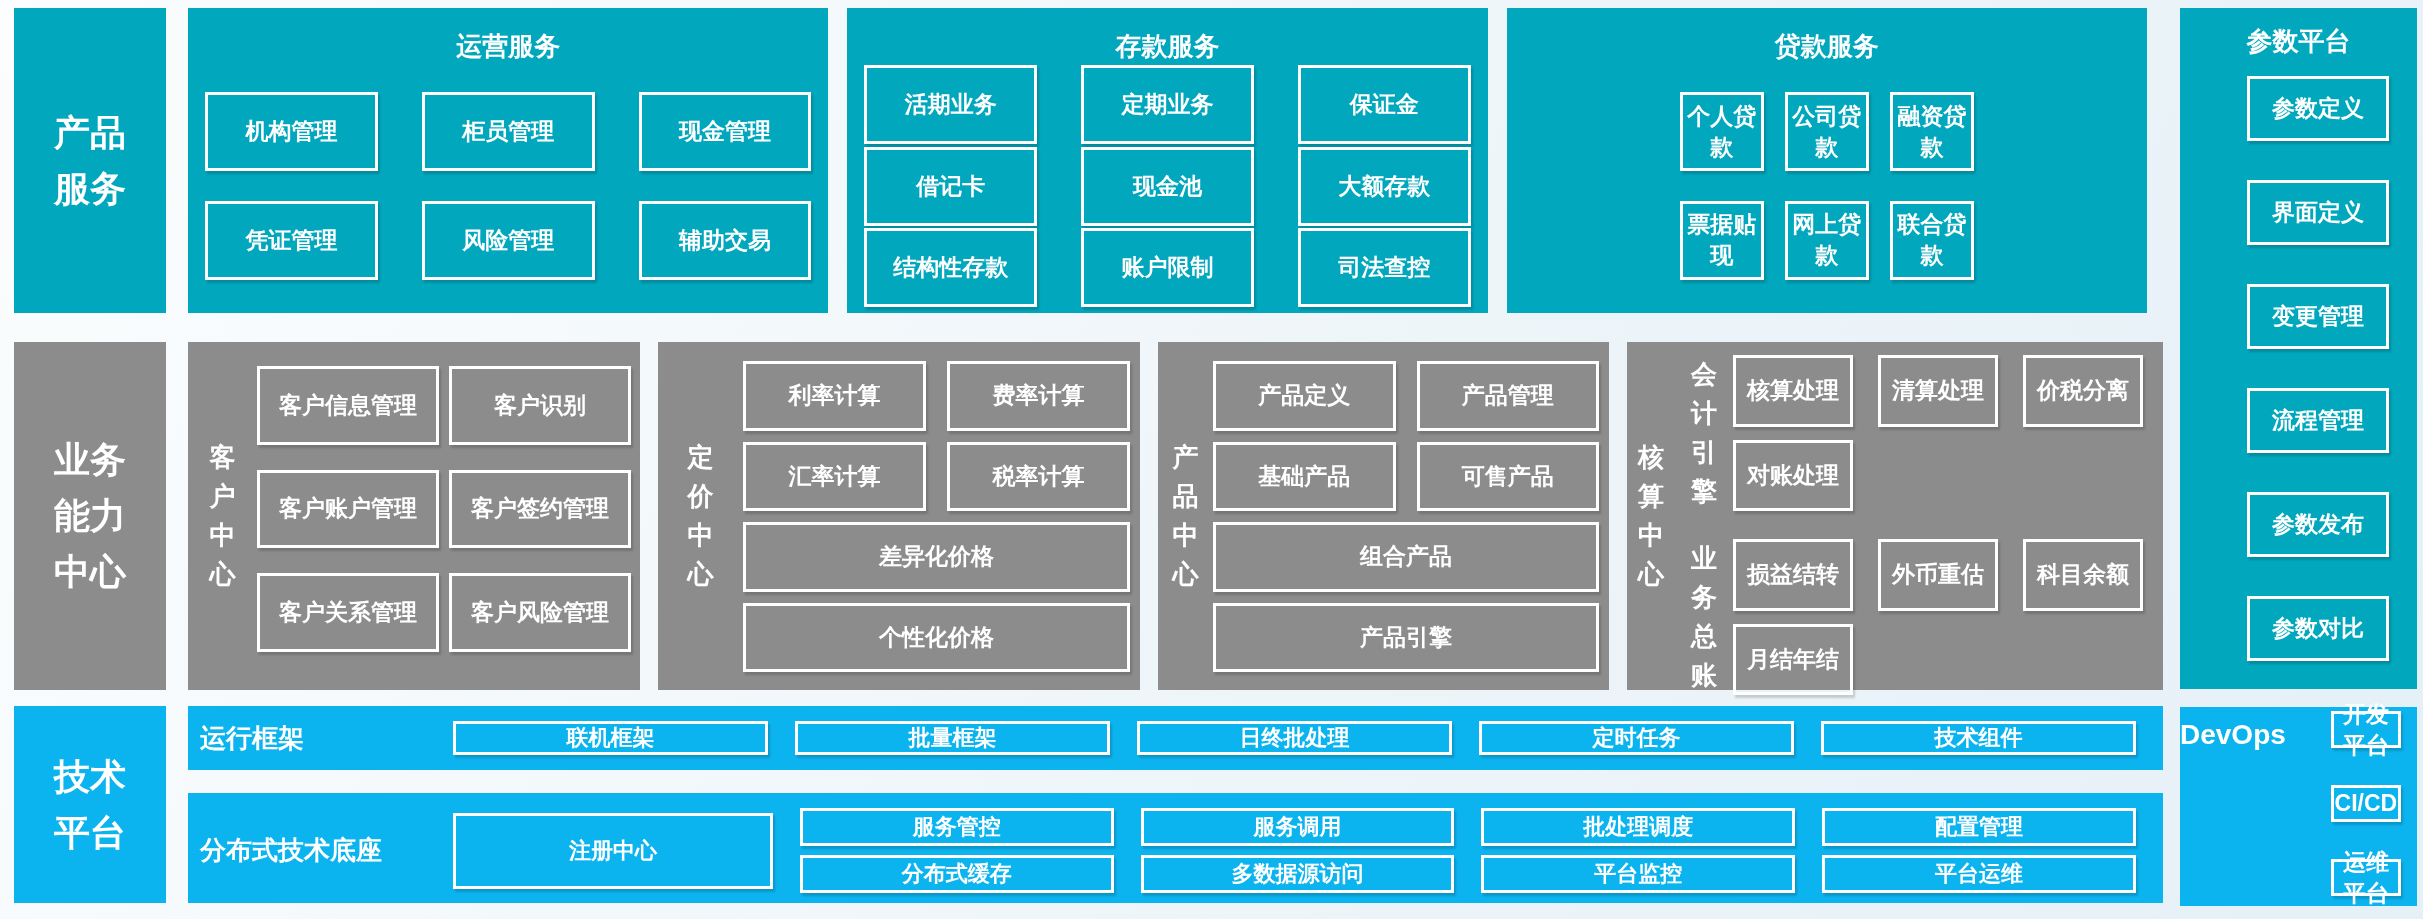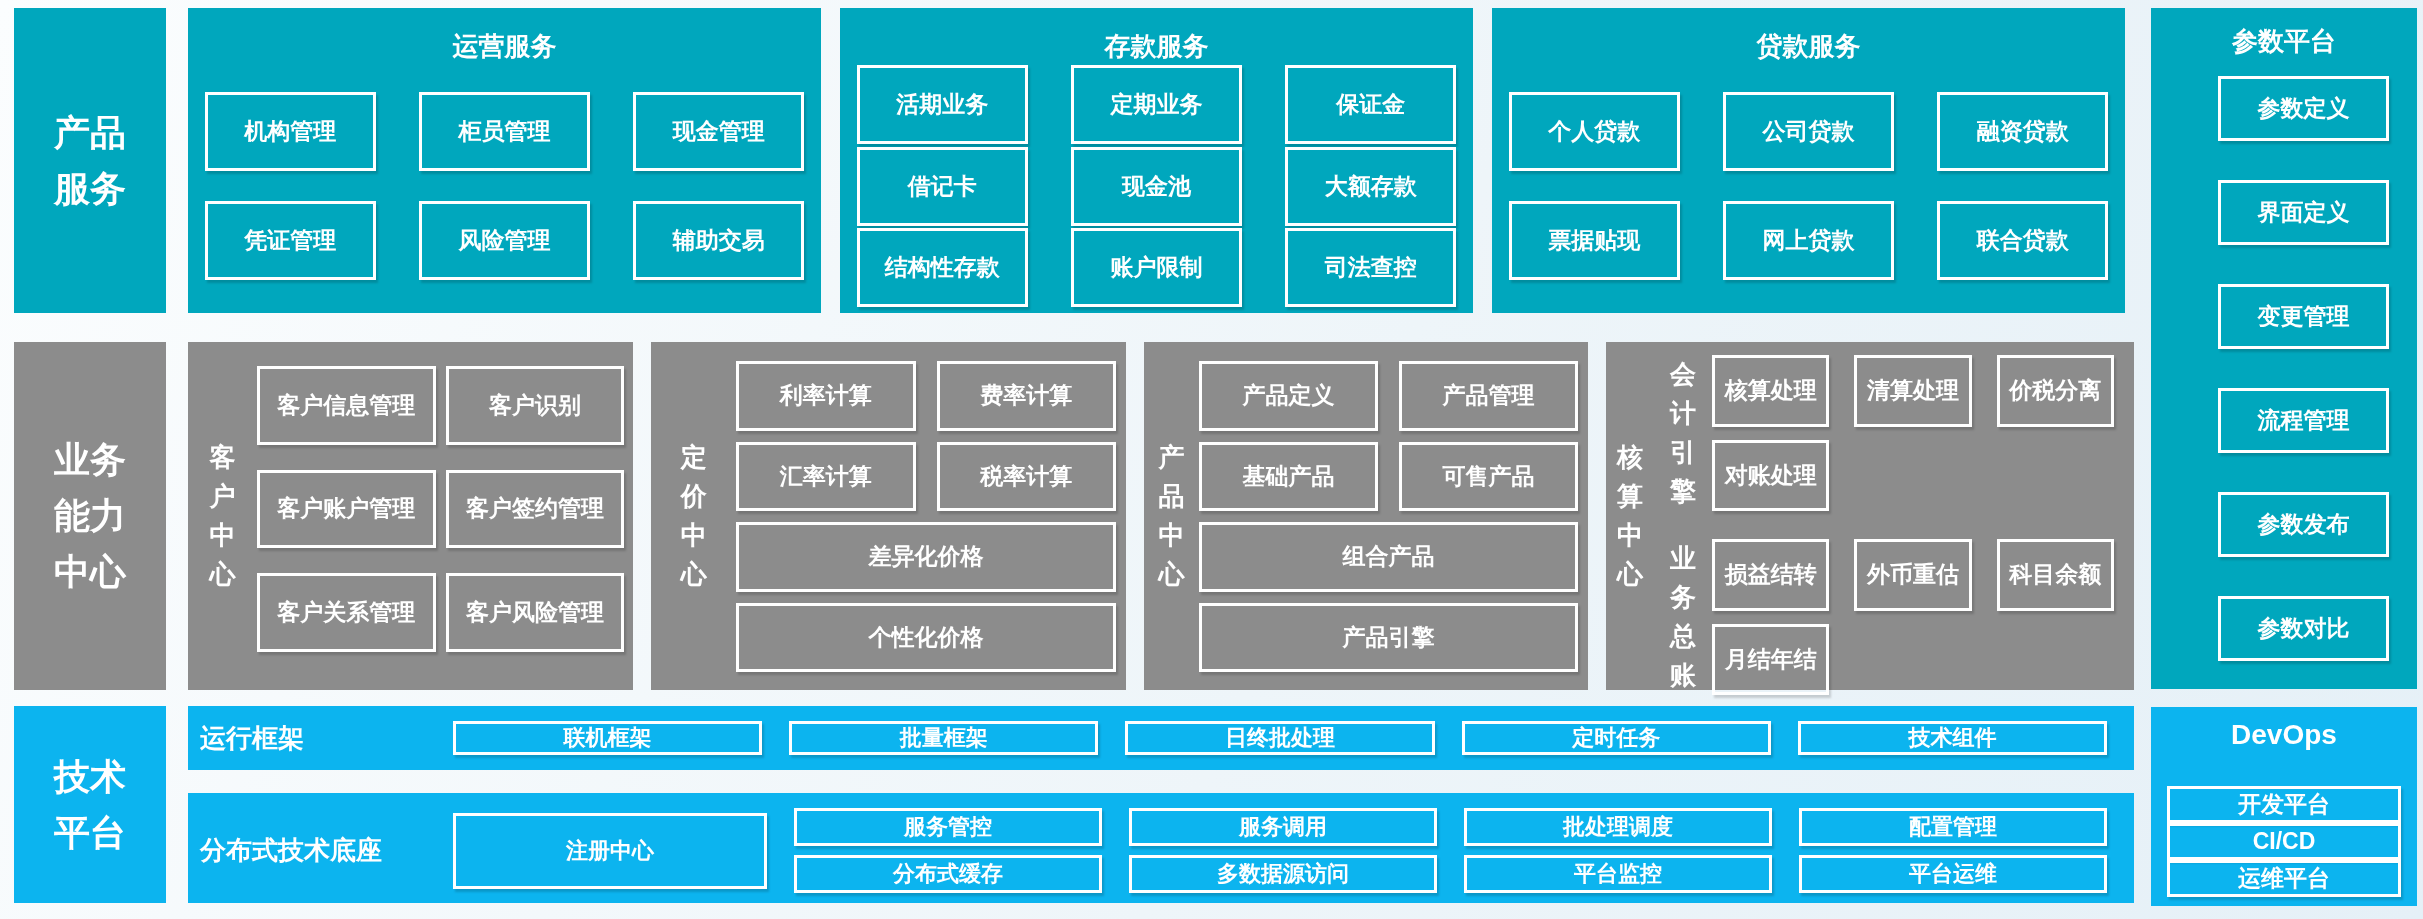--- a/index.html
+++ b/index.html
@@ -25,7 +25,7 @@
   .lbl span{display:block;width:2.12em;font-size:36px;font-weight:bold;line-height:1.55;text-align:center;word-break:break-all;}
 
   .sec{flex:1;display:flex;flex-direction:column;margin-right:19px;}
-  .sec:last-child{margin-right:9px;}
+  .sec:last-child{margin-right:16px;align-items:center;}
   .sec-title{font-size:26px;font-weight:bold;text-align:center;padding-top:21px;height:34px;flex:none;}
   .vspread{flex:1;display:flex;flex-direction:column;justify-content:space-evenly;padding-bottom:4px;}
   .brow{display:flex;justify-content:space-between;padding:0 17px;}

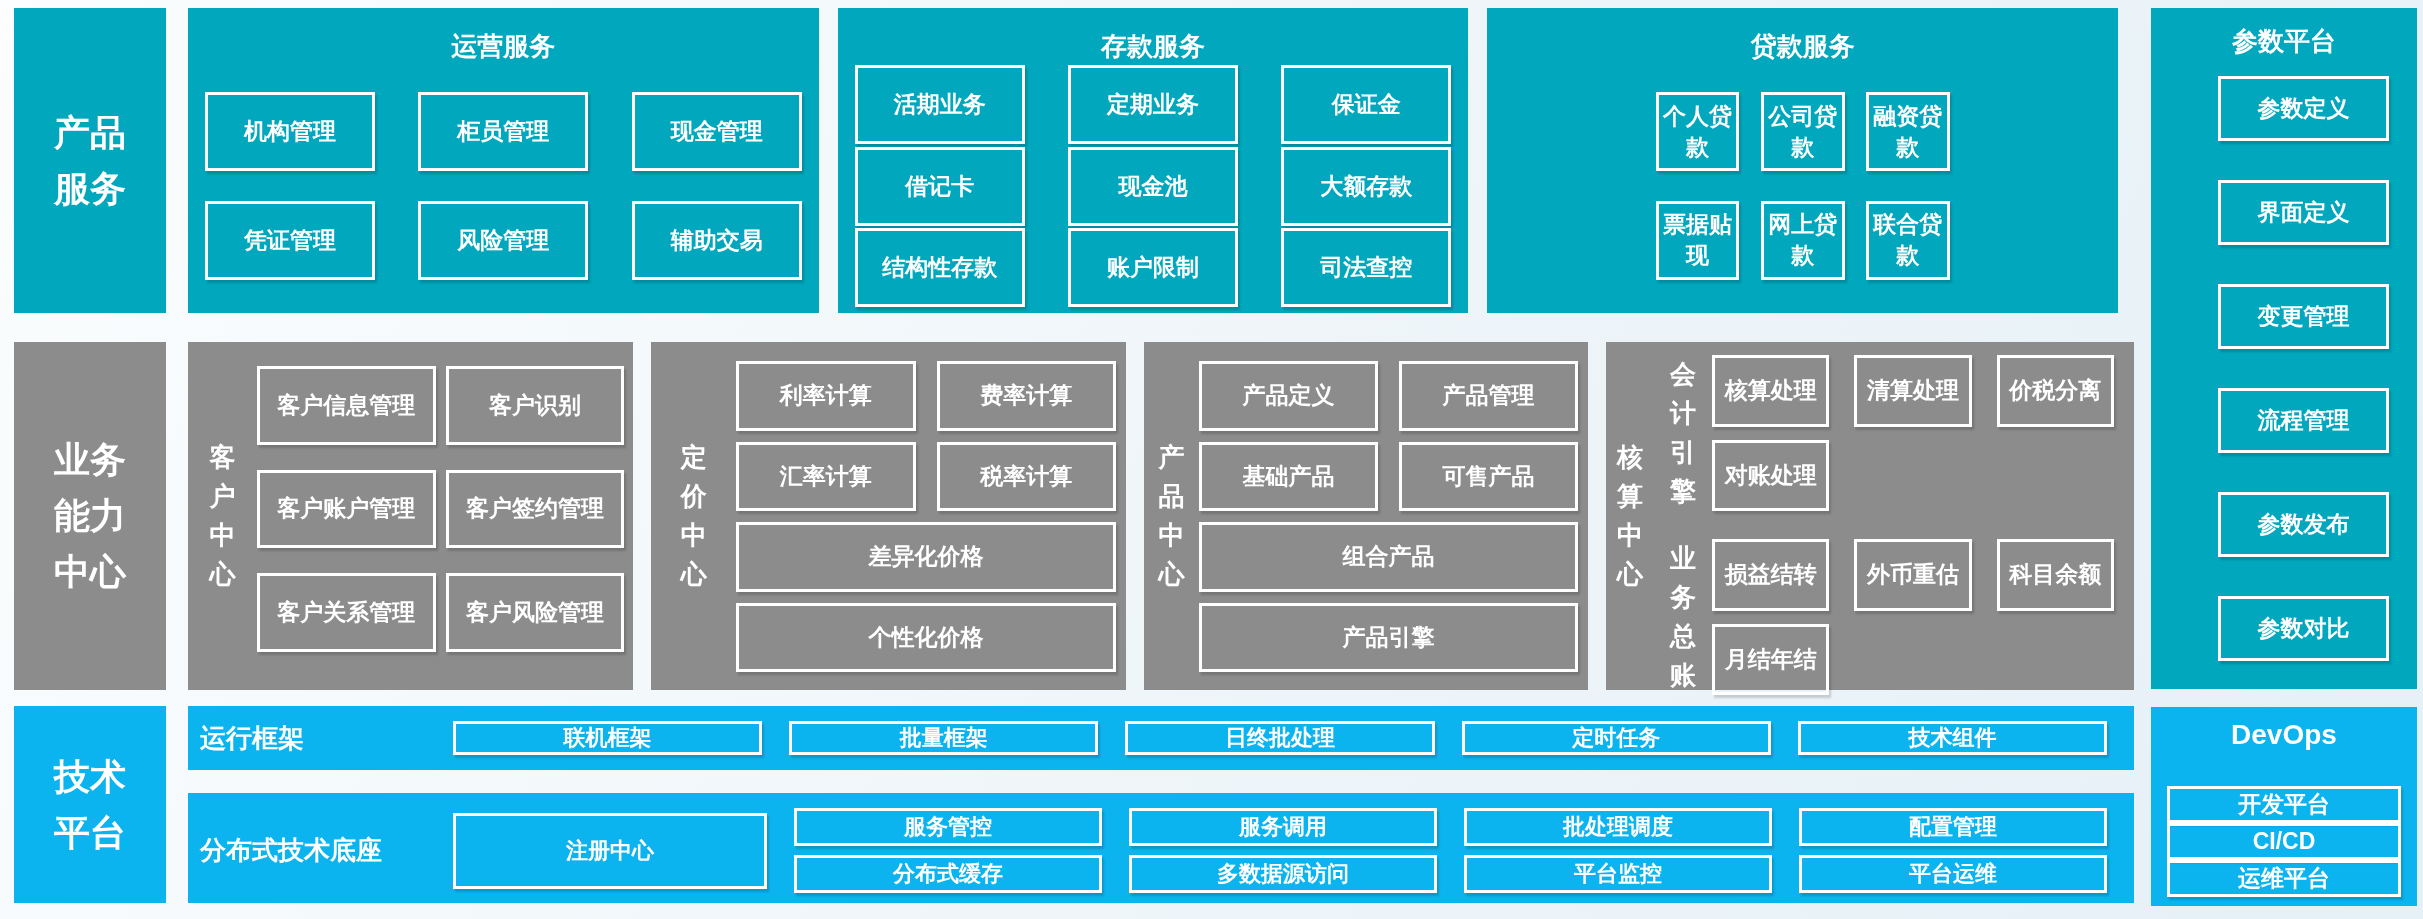--- a/index.html
+++ b/index.html
@@ -11,7 +11,7 @@
   }
   .frame{position:absolute;left:14px;top:8px;width:2403px;height:903px;display:flex;}
   .maincol{flex:1;display:flex;flex-direction:column;margin-right:17px;}
-  .rightcol{width:266px;display:flex;flex-direction:column;}
+  .rightcol{width:237px;display:flex;flex-direction:column;}
 
   .teal{background:#00a7bd;}
   .blue{background:#0cb4ef;}

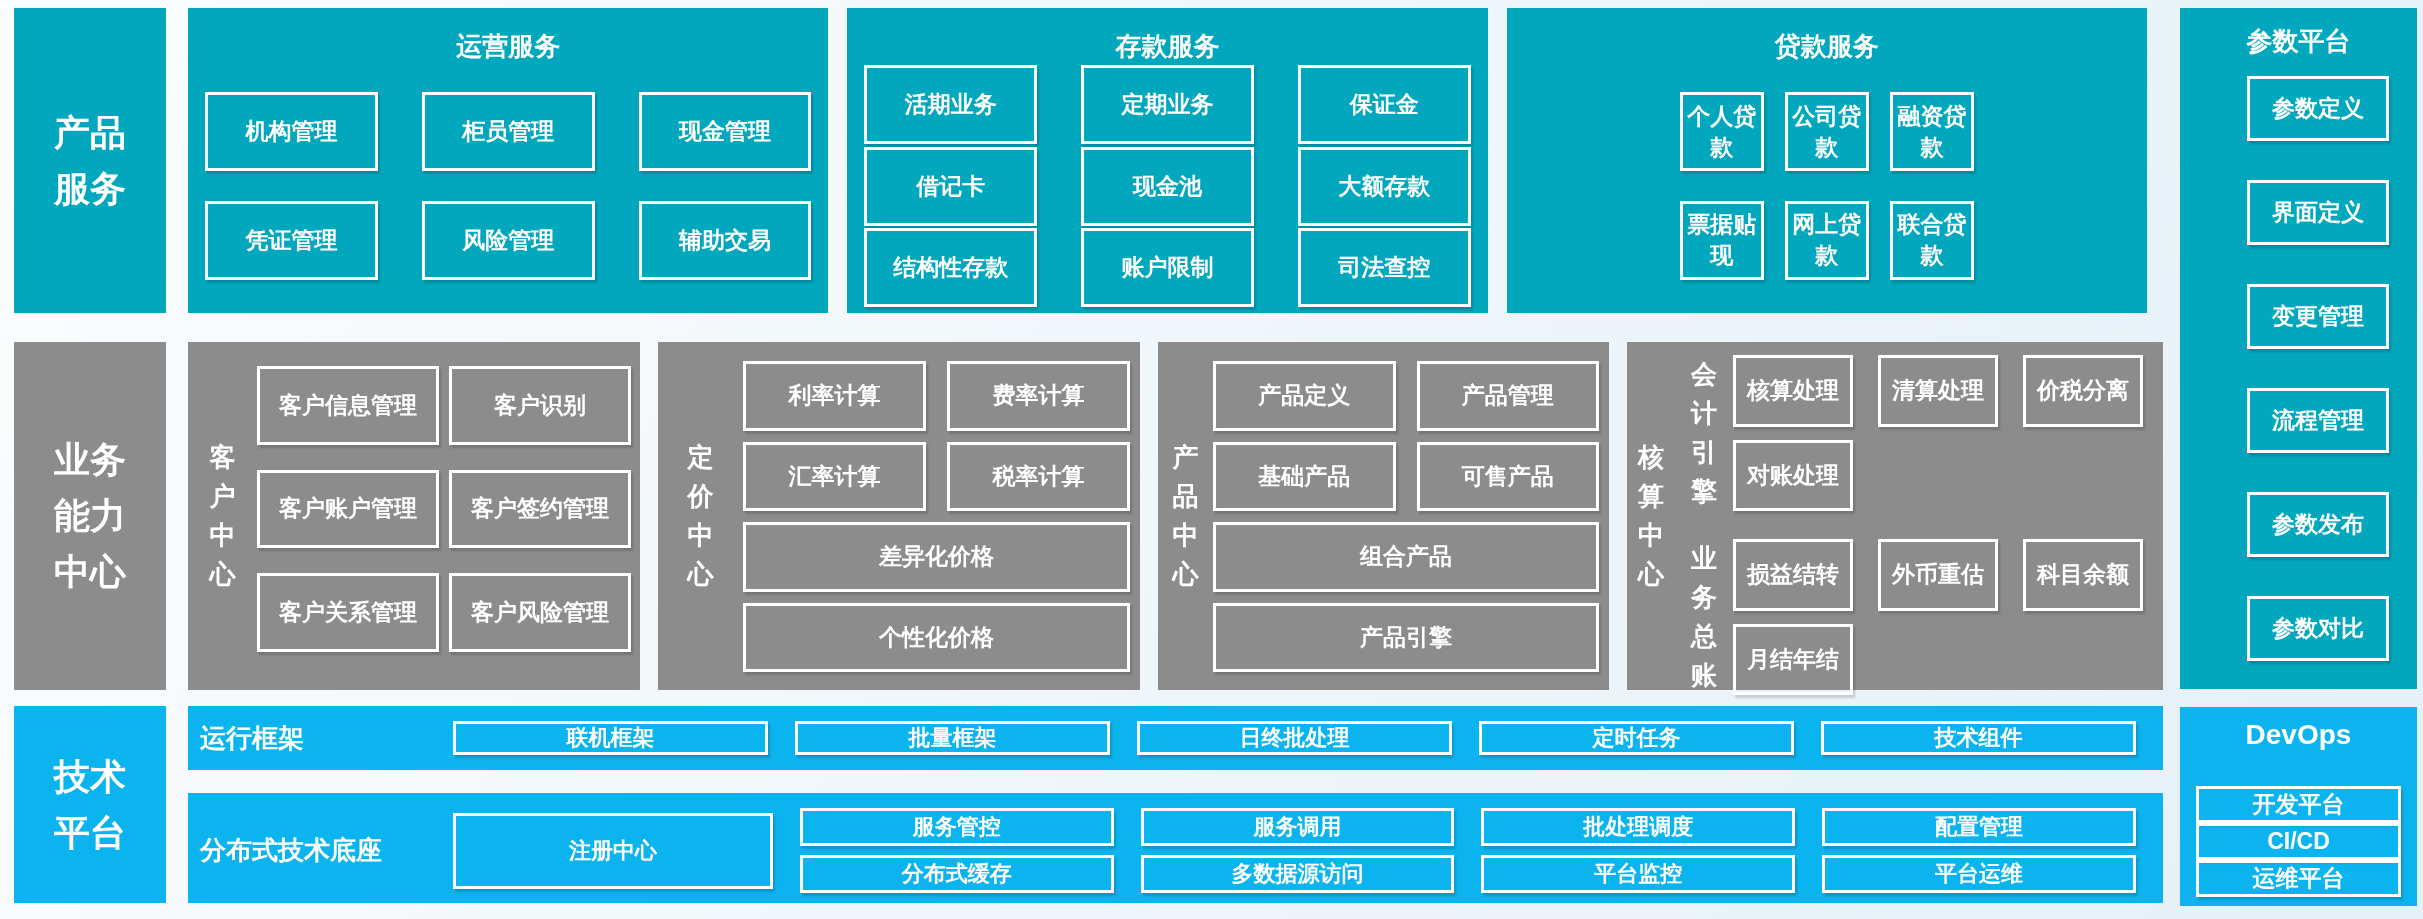--- a/index.html
+++ b/index.html
@@ -71,7 +71,7 @@
   .param-title{font-size:26px;font-weight:bold;text-align:center;padding-top:16px;height:30px;flex:none;}
   .param-boxes{flex:1;display:flex;flex-direction:column;justify-content:space-between;padding:22px 28px 28px;margin-left:39px;}
   .param-boxes .wbox{height:65px;}
-  .devops{height:199px;display:flex;flex-direction:column;gap:29px;}
+  .devops{height:199px;display:flex;flex-direction:row;gap:29px;}
   .devops-title{font-size:28px;font-weight:bold;text-align:center;padding-top:12px;height:34px;flex:none;}
   .devops-boxes{flex:1;display:flex;flex-direction:column;justify-content:space-between;padding:4px 16px 10px;}
   .devops-boxes .wbox{height:37px;font-size:23px;}

